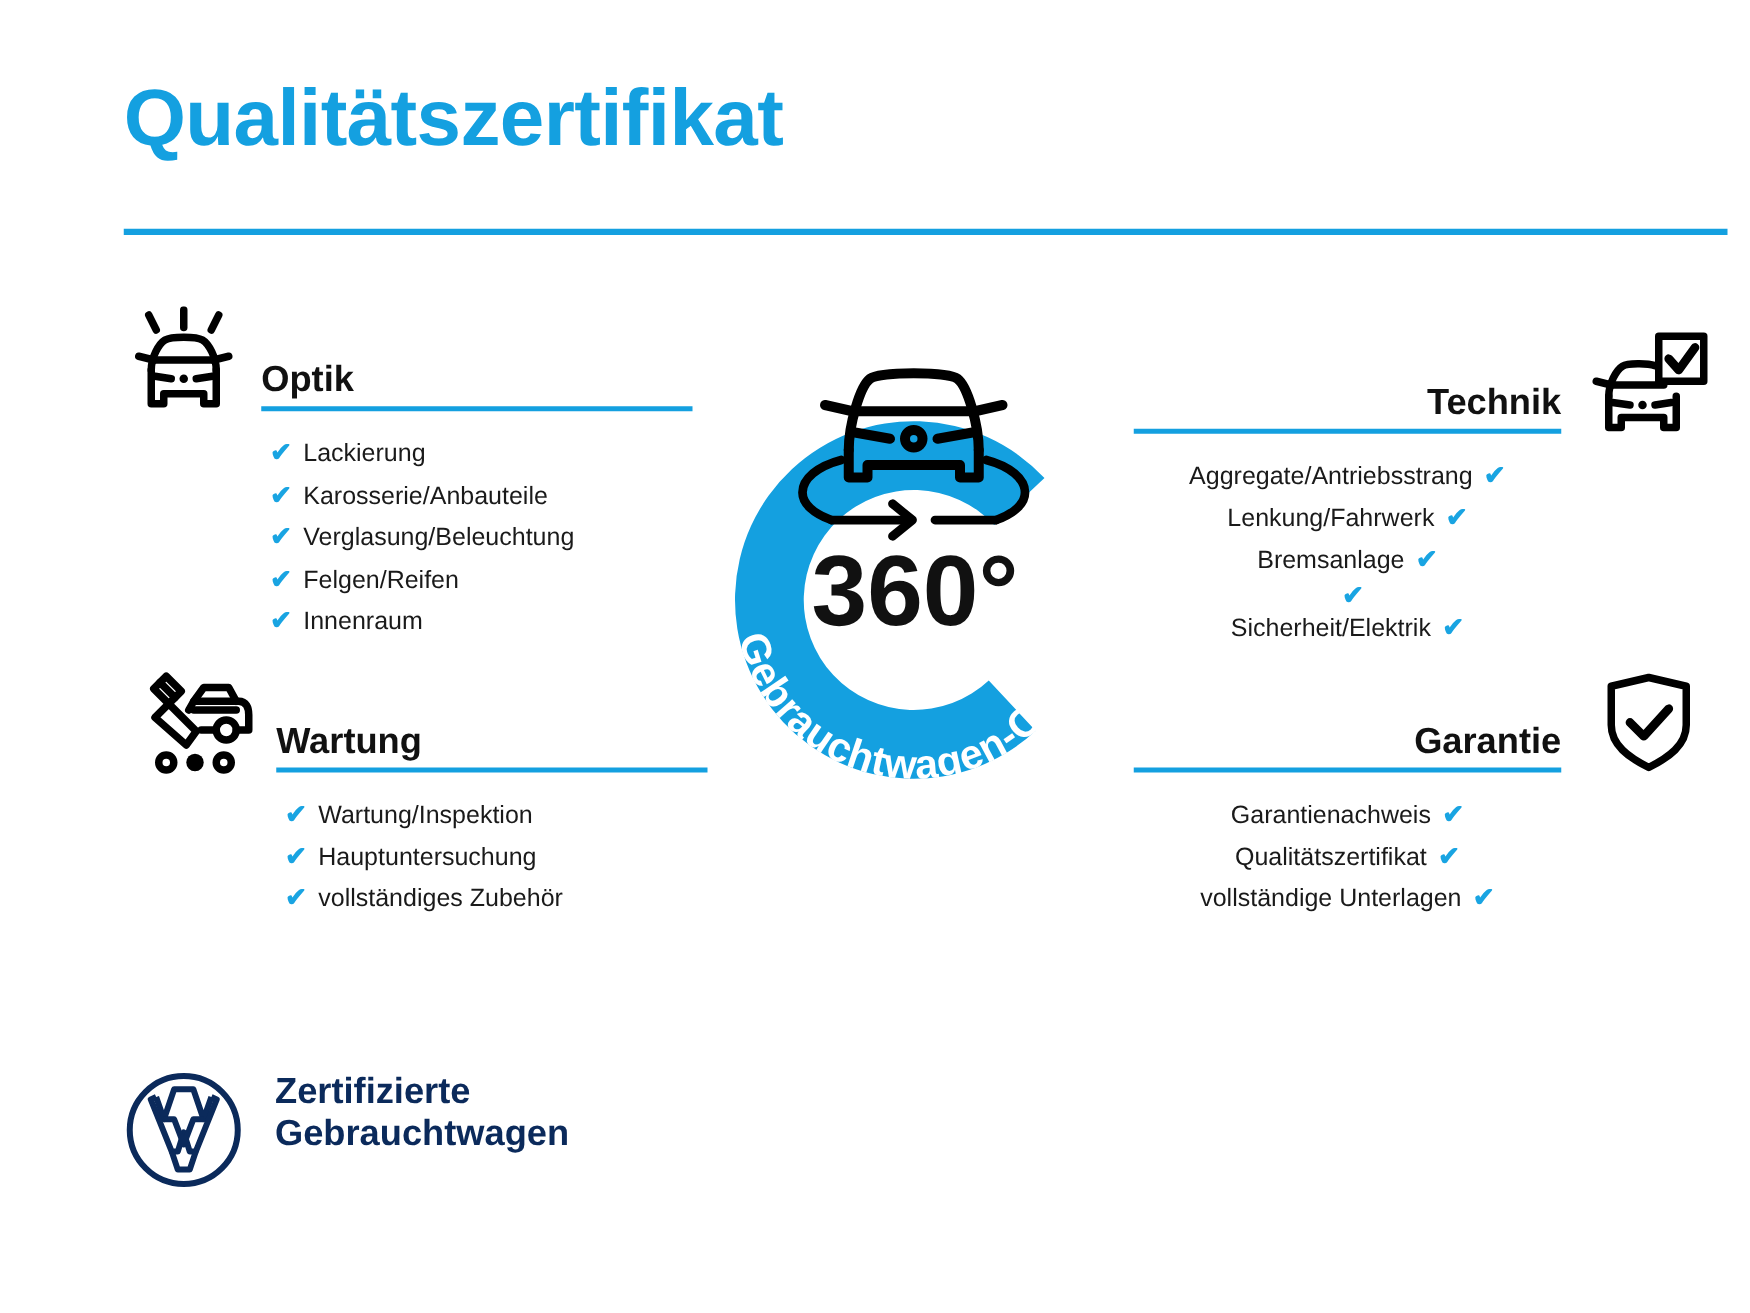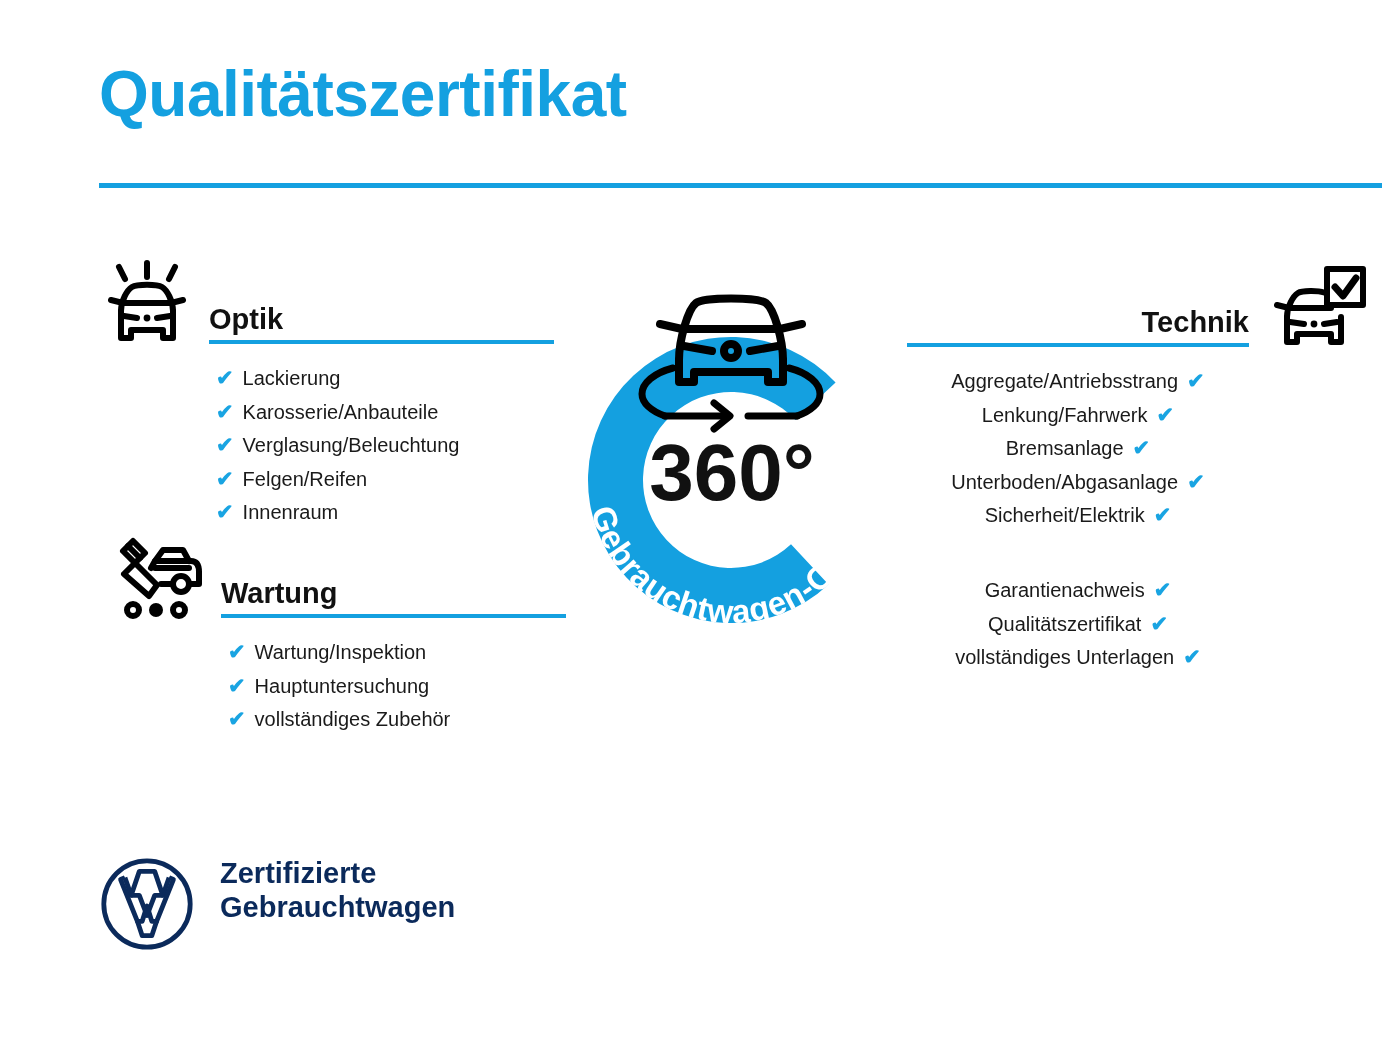--- a/index.html
+++ b/index.html
@@ -49,7 +49,7 @@
   .section {
     position: absolute;
   }
-  .sec-optik    { left: 68px;  top: 282px; width: 455px; }
+  .sec-optik    { left: 68px;  top: 267px; width: 455px; }
   .sec-wartung  { left: 80px;  top: 556px; width: 455px; }
   .sec-technik  { left: 876px; top: 285px; width: 460px; }
   .sec-garantie { left: 876px; top: 556px; width: 460px; }

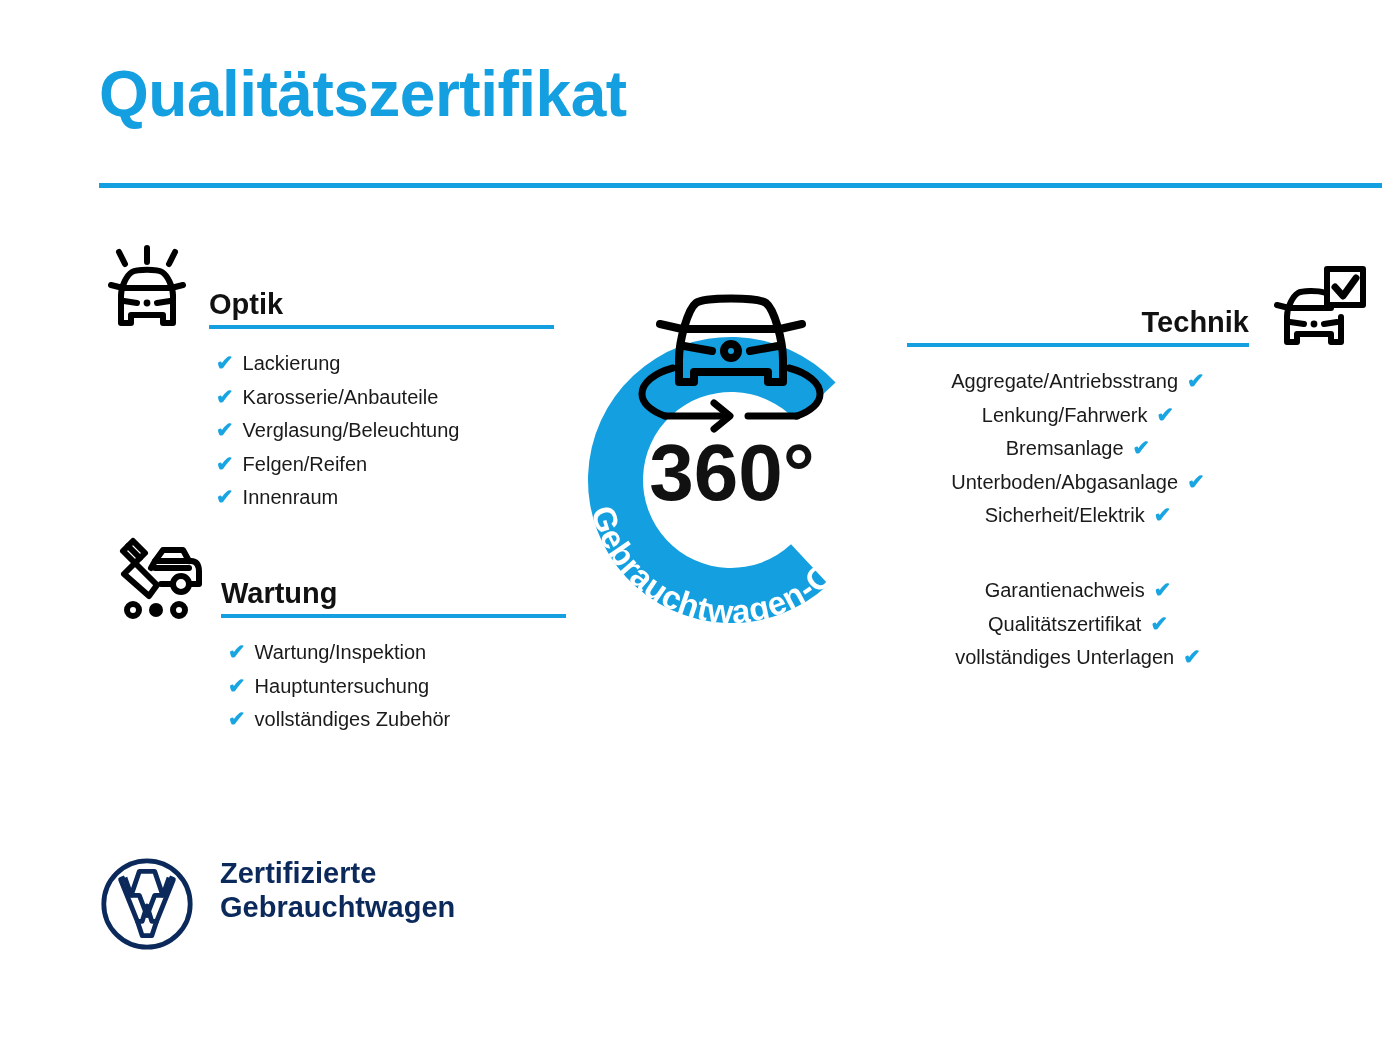--- a/index.html
+++ b/index.html
@@ -265,7 +265,6 @@
           <span class="chk">✔</span>
         </li>
       <li>
-          <span>Unterboden/Abgasanlage</span>
           <span class="chk">✔</span>
         </li>
       <li>

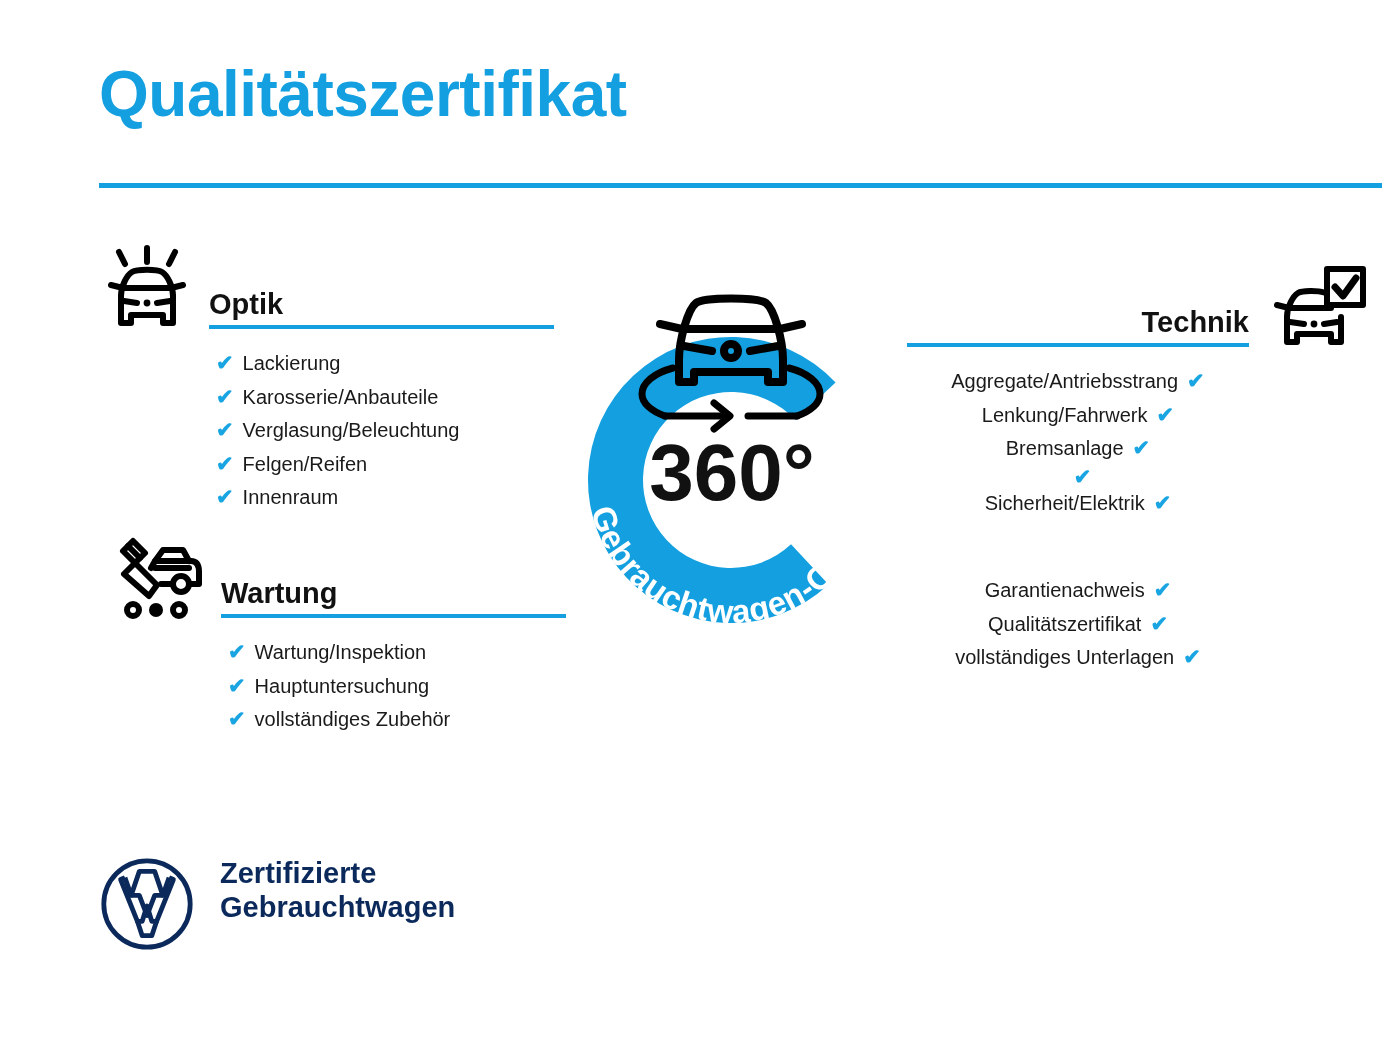--- a/index.html
+++ b/index.html
@@ -275,6 +275,16 @@
   </div>
 
   <div class="section sec-garantie right">
+    <div class="sec-head">
+      <div class="sec-icon">
+        <svg viewBox="0 0 96 86" fill="none" stroke="#000000" stroke-width="6" stroke-linecap="round" stroke-linejoin="round">
+          <path d="M48 8 L78 15 L78 46 C78 62 64 72 48 80 C32 72 18 62 18 46 L18 15 Z"></path>
+          <path d="M33 44 L44 55 L64 33" stroke-width="7"></path>
+        </svg>
+      </div>
+      <div class="sec-title">Garantie</div>
+      <div class="sec-rule"></div>
+    </div>
     <ul class="checklist">
       <li>
           <span>Garantienachweis</span>

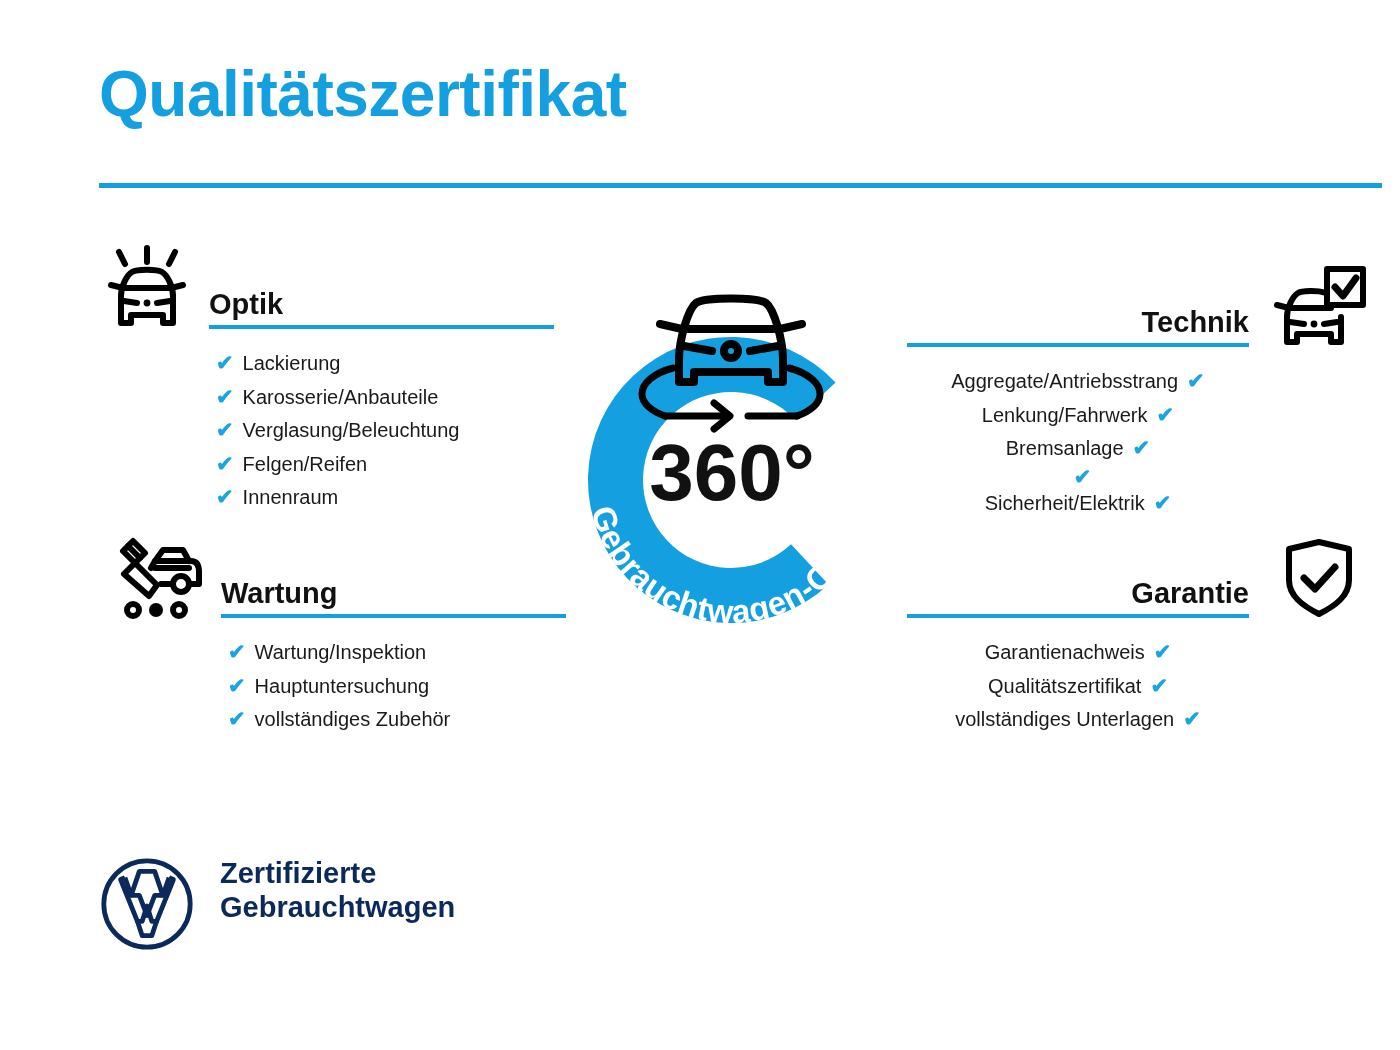--- a/index.html
+++ b/index.html
@@ -295,7 +295,7 @@
           <span class="chk">✔</span>
         </li>
       <li>
-          <span>vollständiges Unterlagen</span>
+          <span>vollständige Unterlagen</span>
           <span class="chk">✔</span>
         </li>
     </ul>

